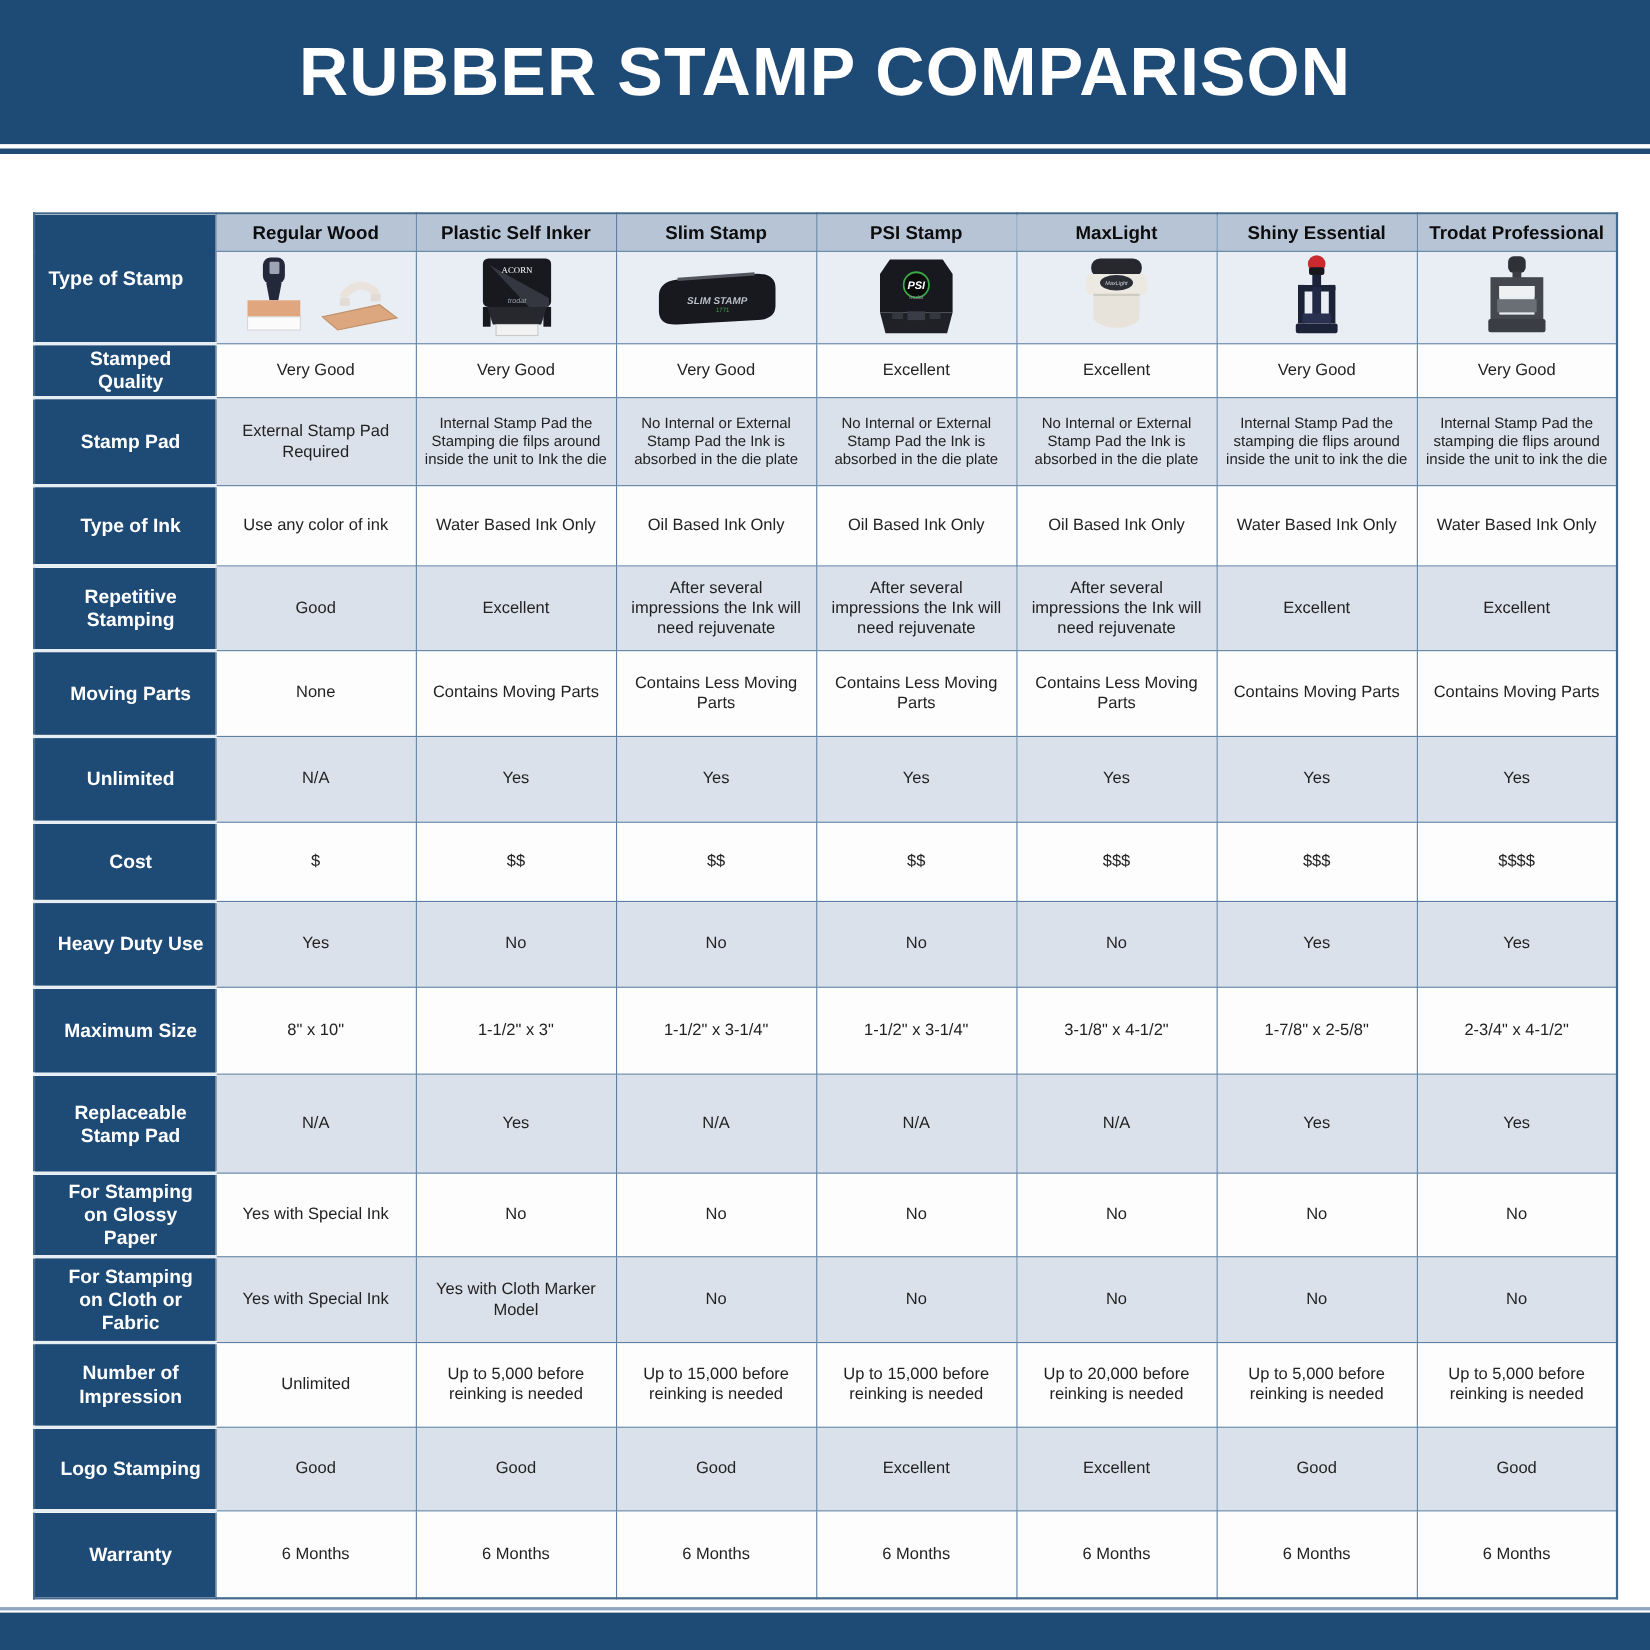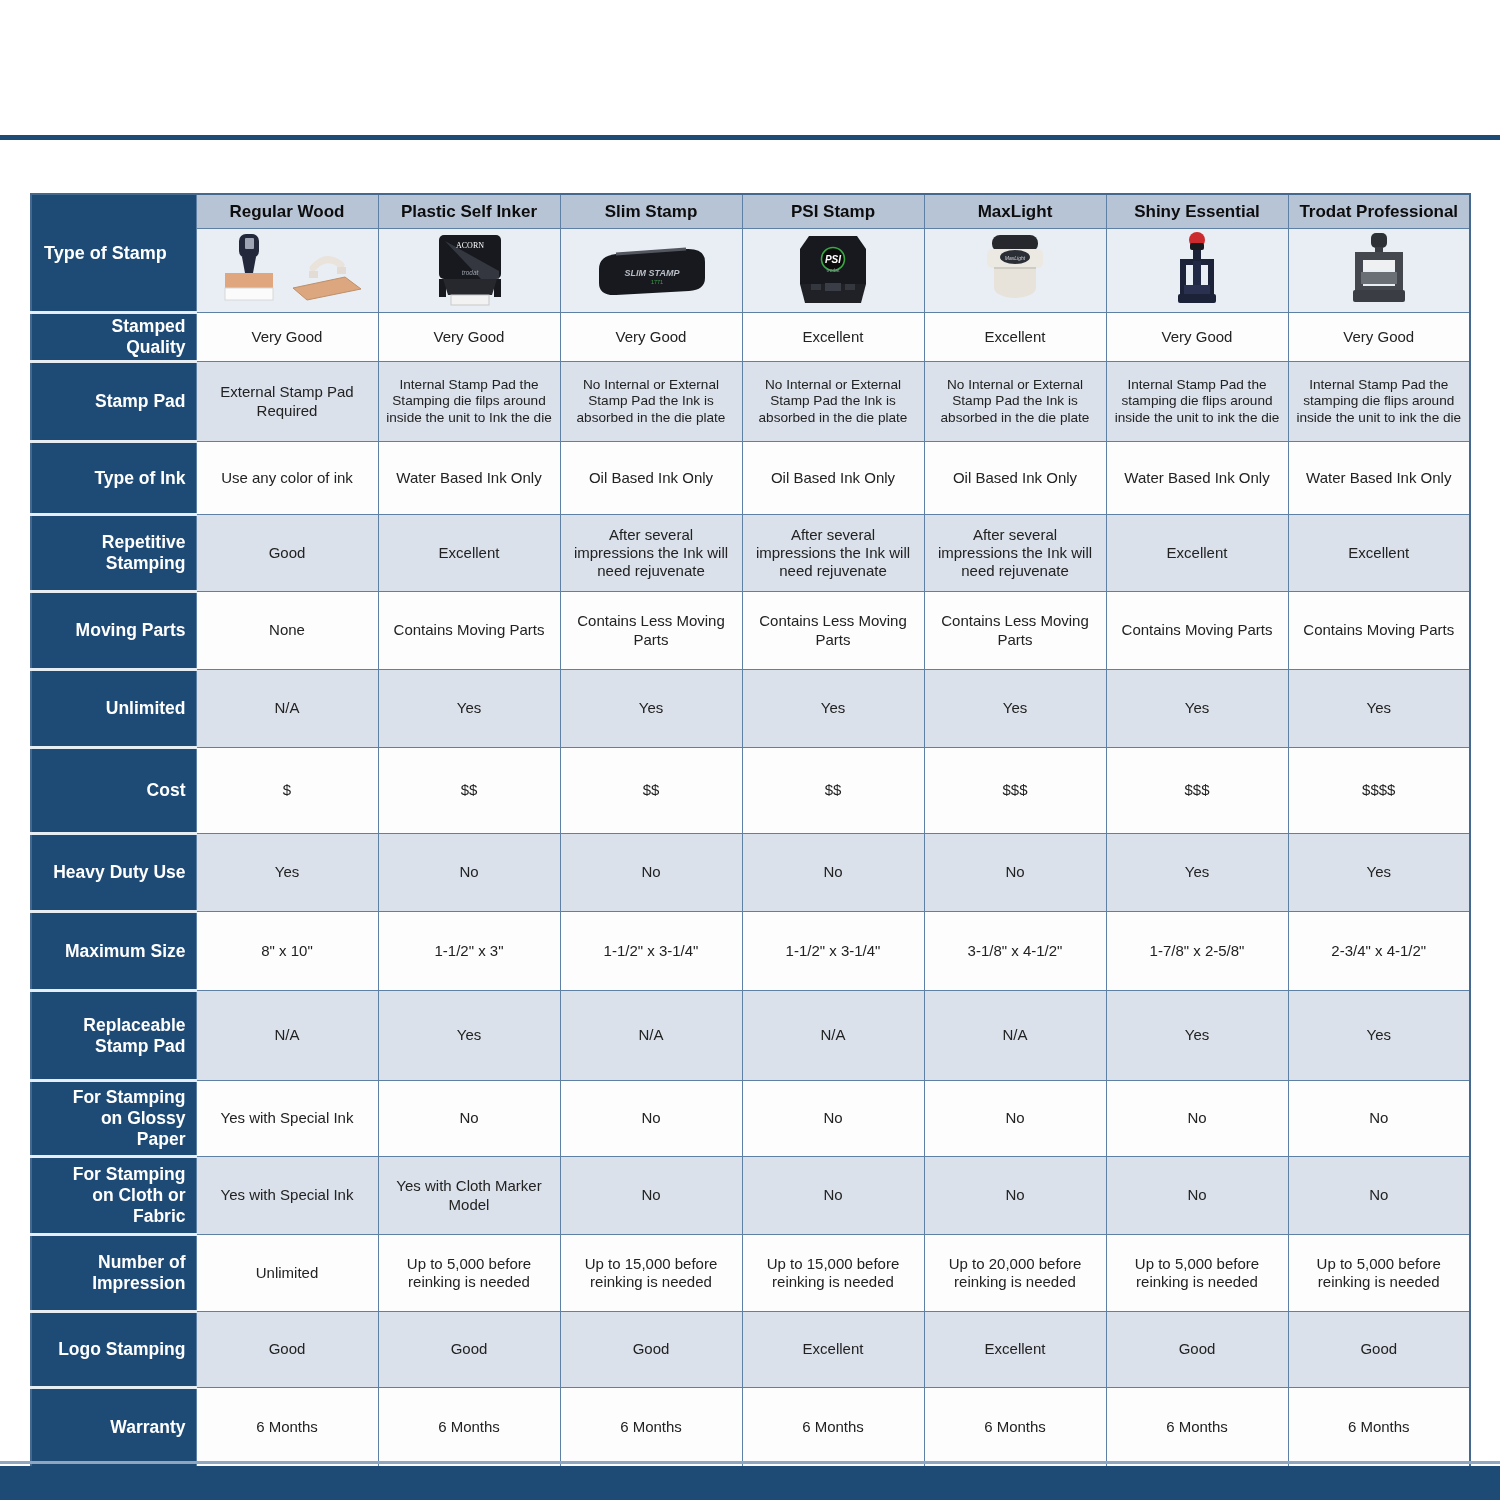--- a/index.html
+++ b/index.html
@@ -38,6 +38,9 @@
 
 <div class="page">
 
+  <div class="banner">
+    <h1>RUBBER STAMP COMPARISON</h1>
+  </div>
   <div class="top-stripe"></div>
 
   <table class="cmp">

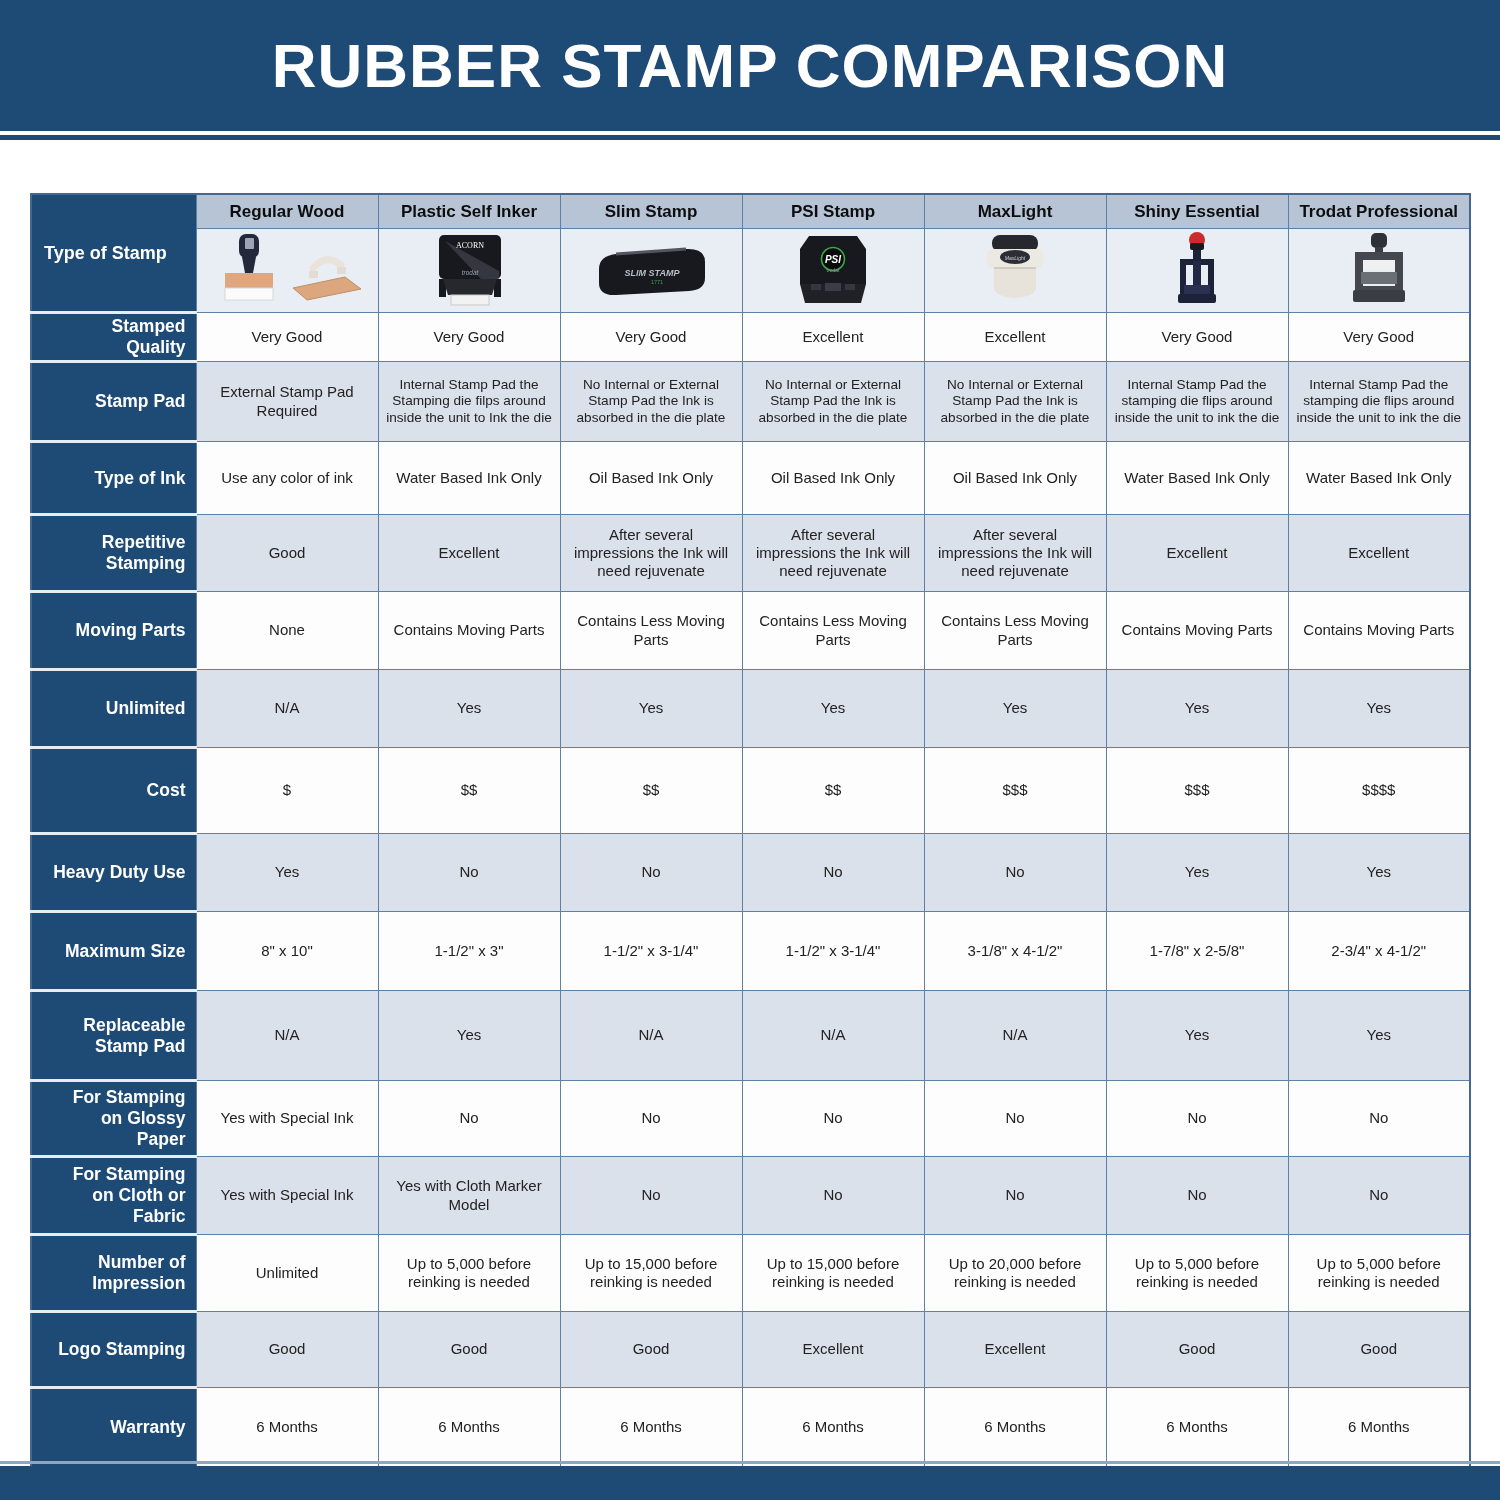--- a/index.html
+++ b/index.html
@@ -24,7 +24,7 @@
   td.imgcell{background:#e9eef5;height:83px;padding:0;}
   td.imgcell svg{display:block;margin:0 auto;}
   th.rowlabel,td.rowlabel{background:#1e4a76;color:#ffffff;font-size:17.5px;font-weight:bold;
-        text-align:right;padding-left:20px;padding-right:10px;line-height:1.2;
+        text-align:center;padding-left:20px;padding-right:10px;line-height:1.2;
         border-top:3px solid #e6edf3;border-bottom:0;border-left:1px solid #1e4a76;}
   th.corner{background:#1e4a76;color:#ffffff;font-size:18px;font-weight:bold;text-align:left;
         padding-left:12px;border-top:1px solid #1e4a76;border-left:1px solid #1e4a76;}

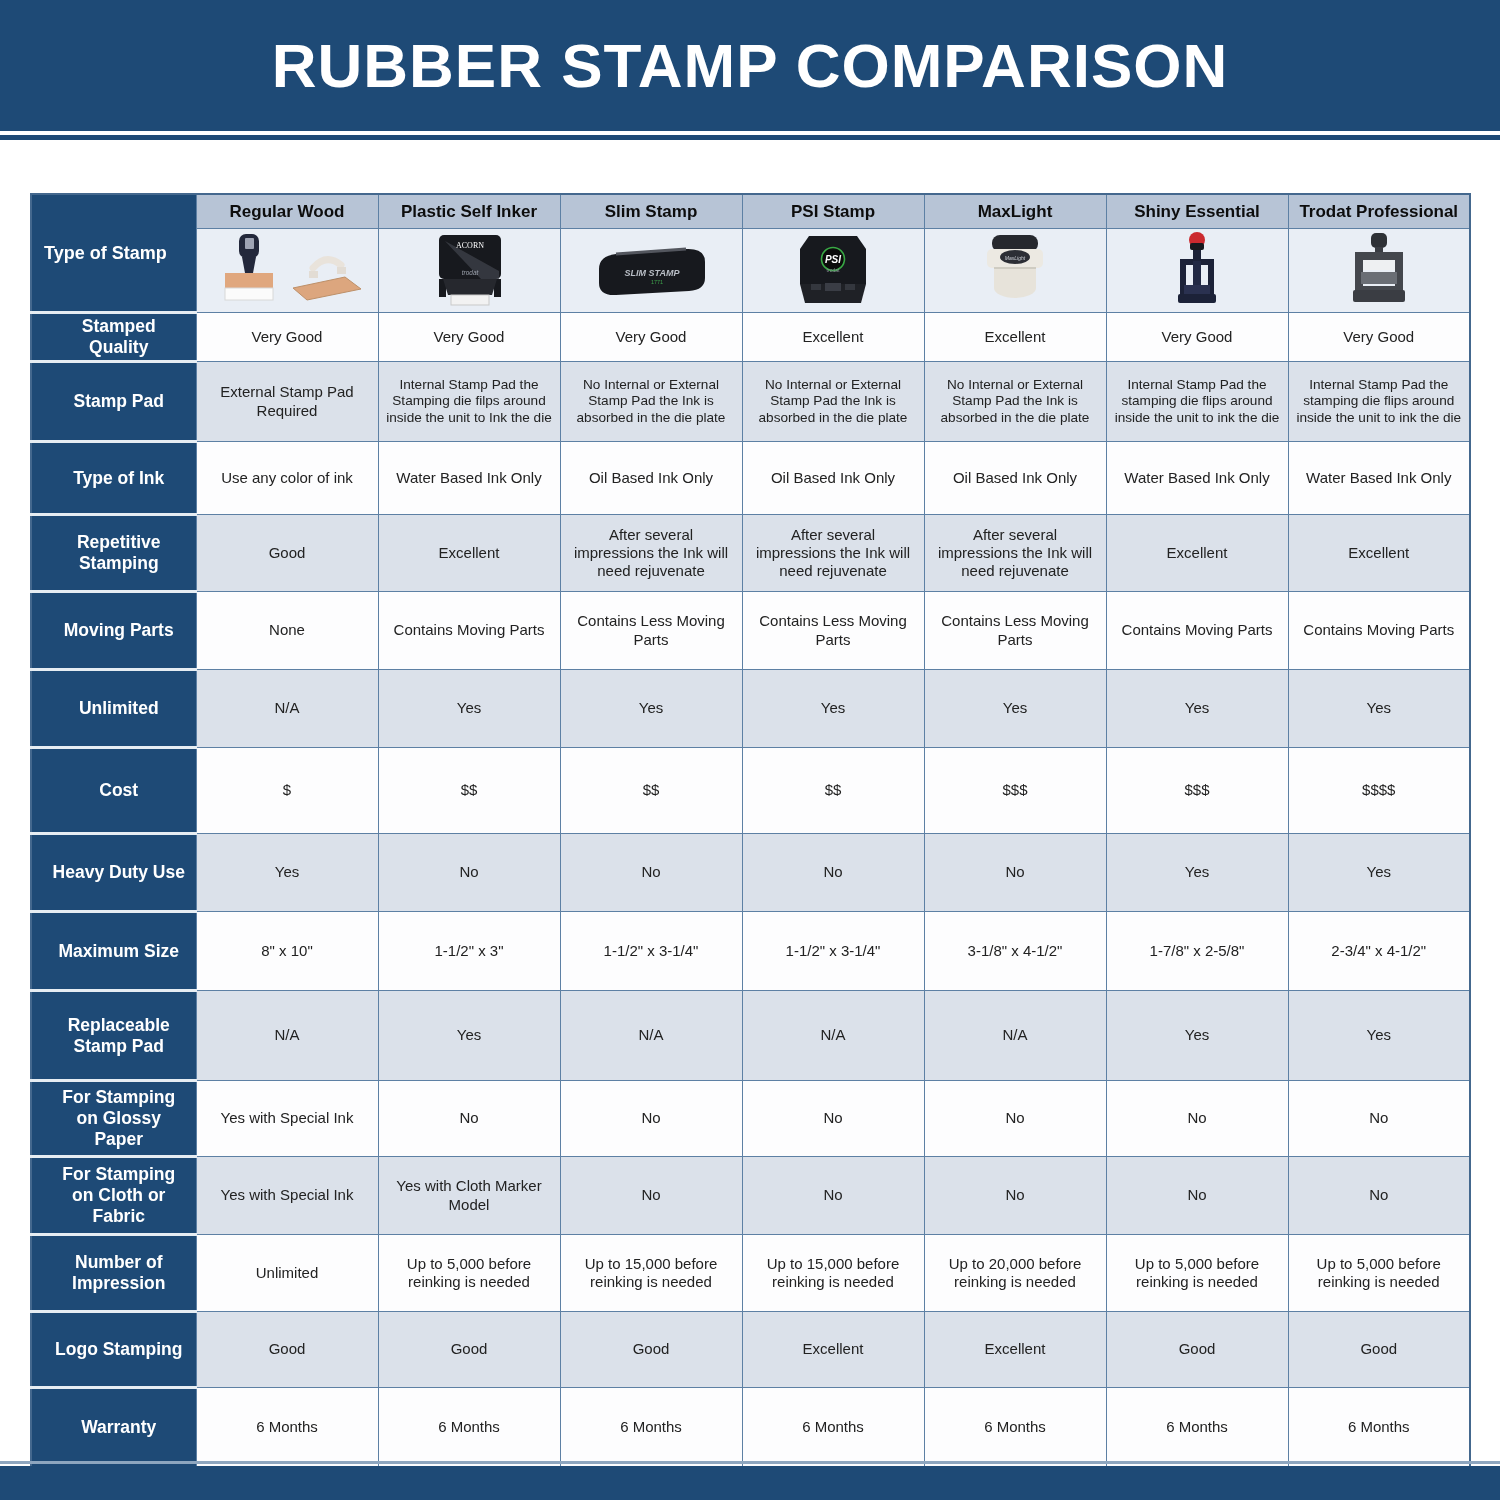--- a/index.html
+++ b/index.html
@@ -207,7 +207,7 @@
           <td class="datacell">Yes</td>
           <td class="datacell">Yes</td>
         </tr>
-        <tr class="r-even" style="height: 86px;">
+        <tr class="r-even" style="height: 72px;">
           <td class="rowlabel">Cost</td>
           <td class="datacell">$</td>
           <td class="datacell">$$</td>

